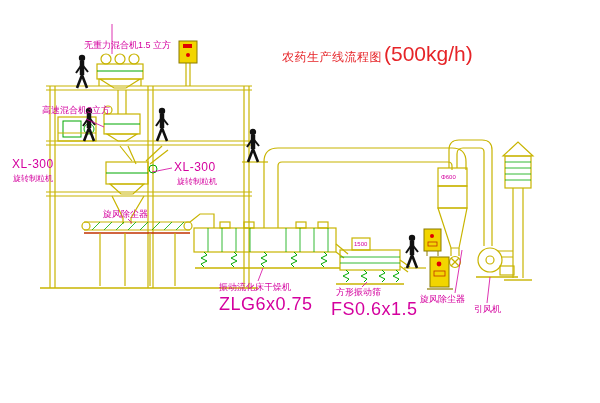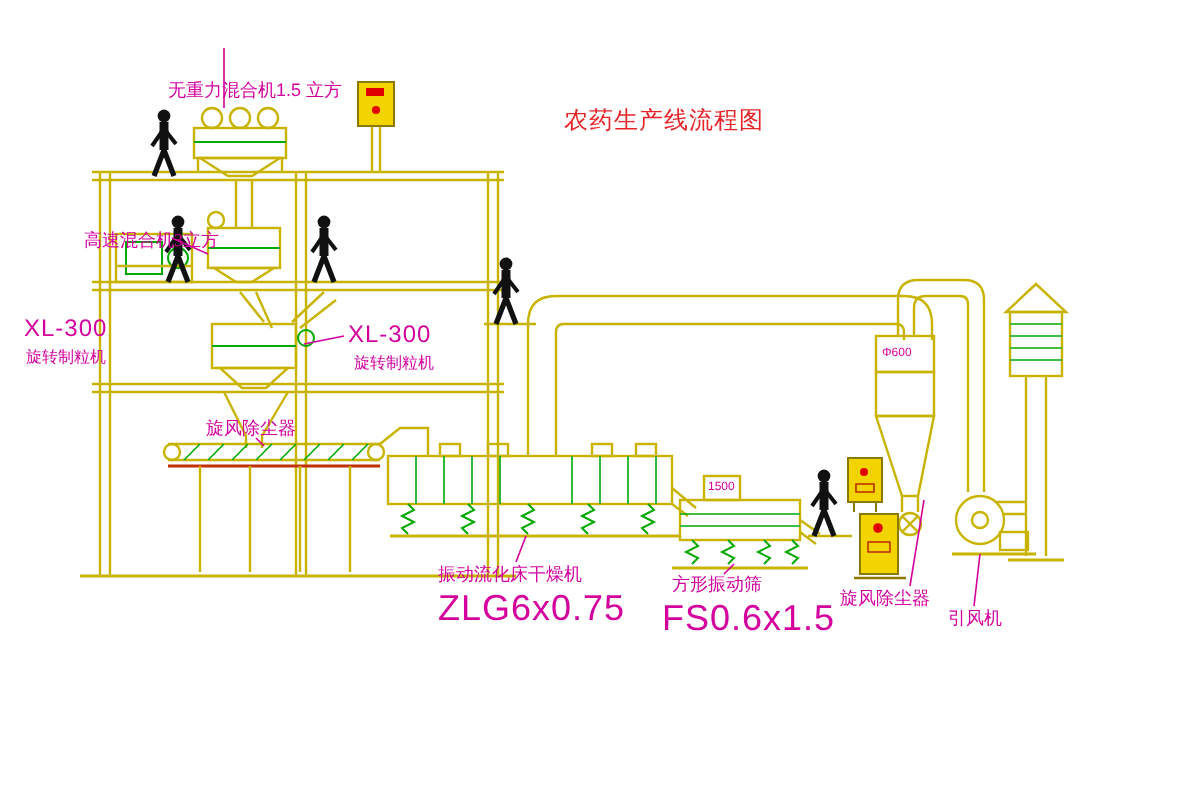--- a/index.html
+++ b/index.html
@@ -14,7 +14,7 @@
   .lbl.model-big{font-size:18px;letter-spacing:.5px;}
   .title-row{position:absolute;left:282px;top:42px;display:flex;align-items:baseline;
              color:#e62428;white-space:nowrap;}
-  .title-main{font-size:12px;letter-spacing:0.5px;margin-top:10px;}
+  .title-main{font-size:12px;letter-spacing:0.5px;}
   .title-cap{font-size:21px;margin-left:2px;}
 </style>
 </head>

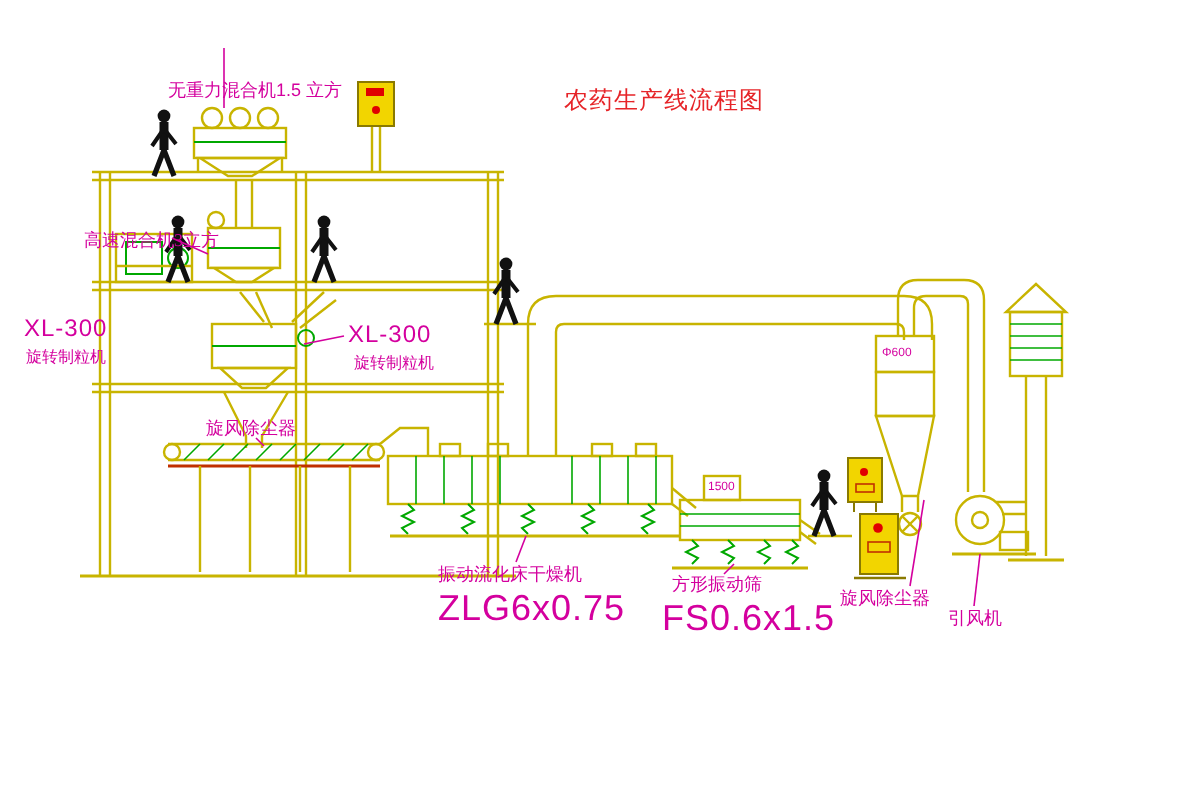--- a/index.html
+++ b/index.html
@@ -246,6 +246,7 @@
 
 <div class="title-row">
   <span class="title-main">农药生产线流程图</span>
+  <span class="title-cap">(500kg/h)</span>
 </div>
 
 <div class="lbl s9" style="left:84px;top:13px;margin-top:28px;">无重力混合机1.5 立方</div>

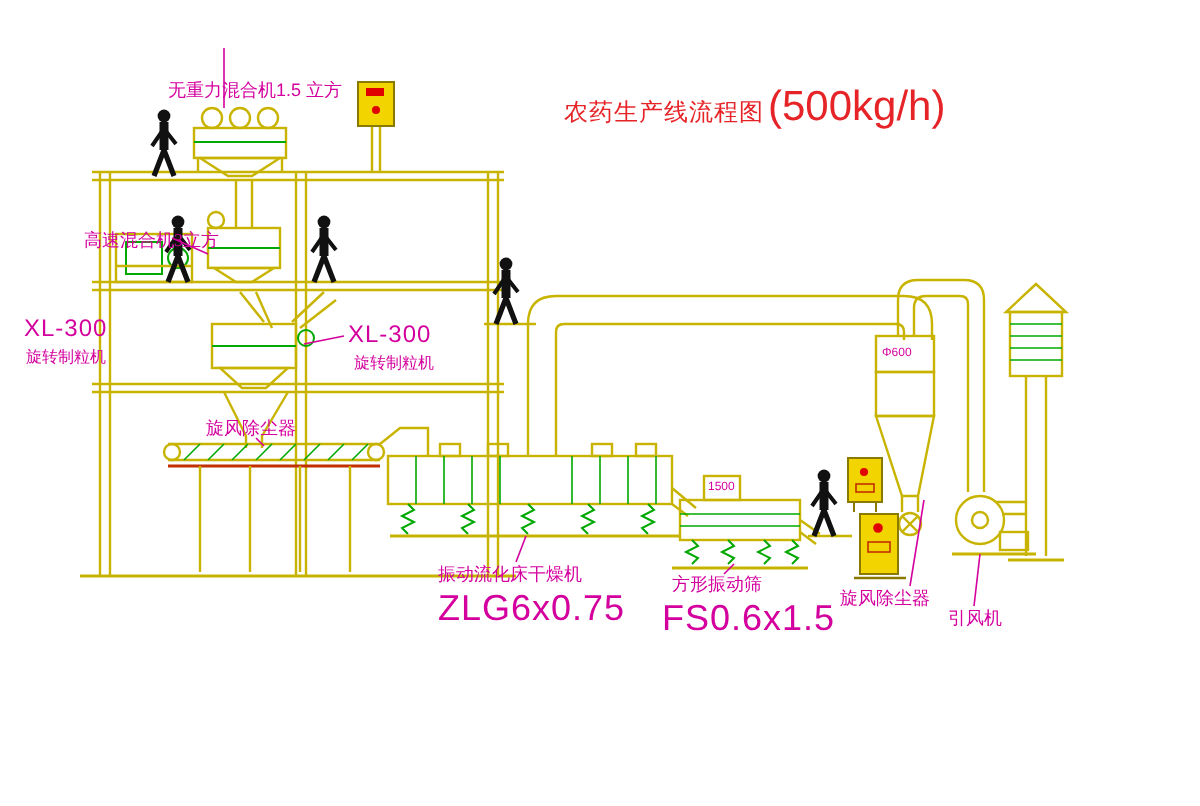--- a/index.html
+++ b/index.html
@@ -250,7 +250,7 @@
 </div>
 
 <div class="lbl s9" style="left:84px;top:13px;margin-top:28px;">无重力混合机1.5 立方</div>
-<div class="lbl s9" style="left:42px;top:116px;font-family:Liberation Serif, serif;">高速混合机3立方</div>
+<div class="lbl s9" style="left:42px;top:106px;">高速混合机3立方</div>
 <div class="lbl model" style="left:12px;top:158px;">XL-300</div>
 <div class="lbl s8" style="left:13px;top:175px;">旋转制粒机</div>
 <div class="lbl model" style="left:174px;top:161px;">XL-300</div>

